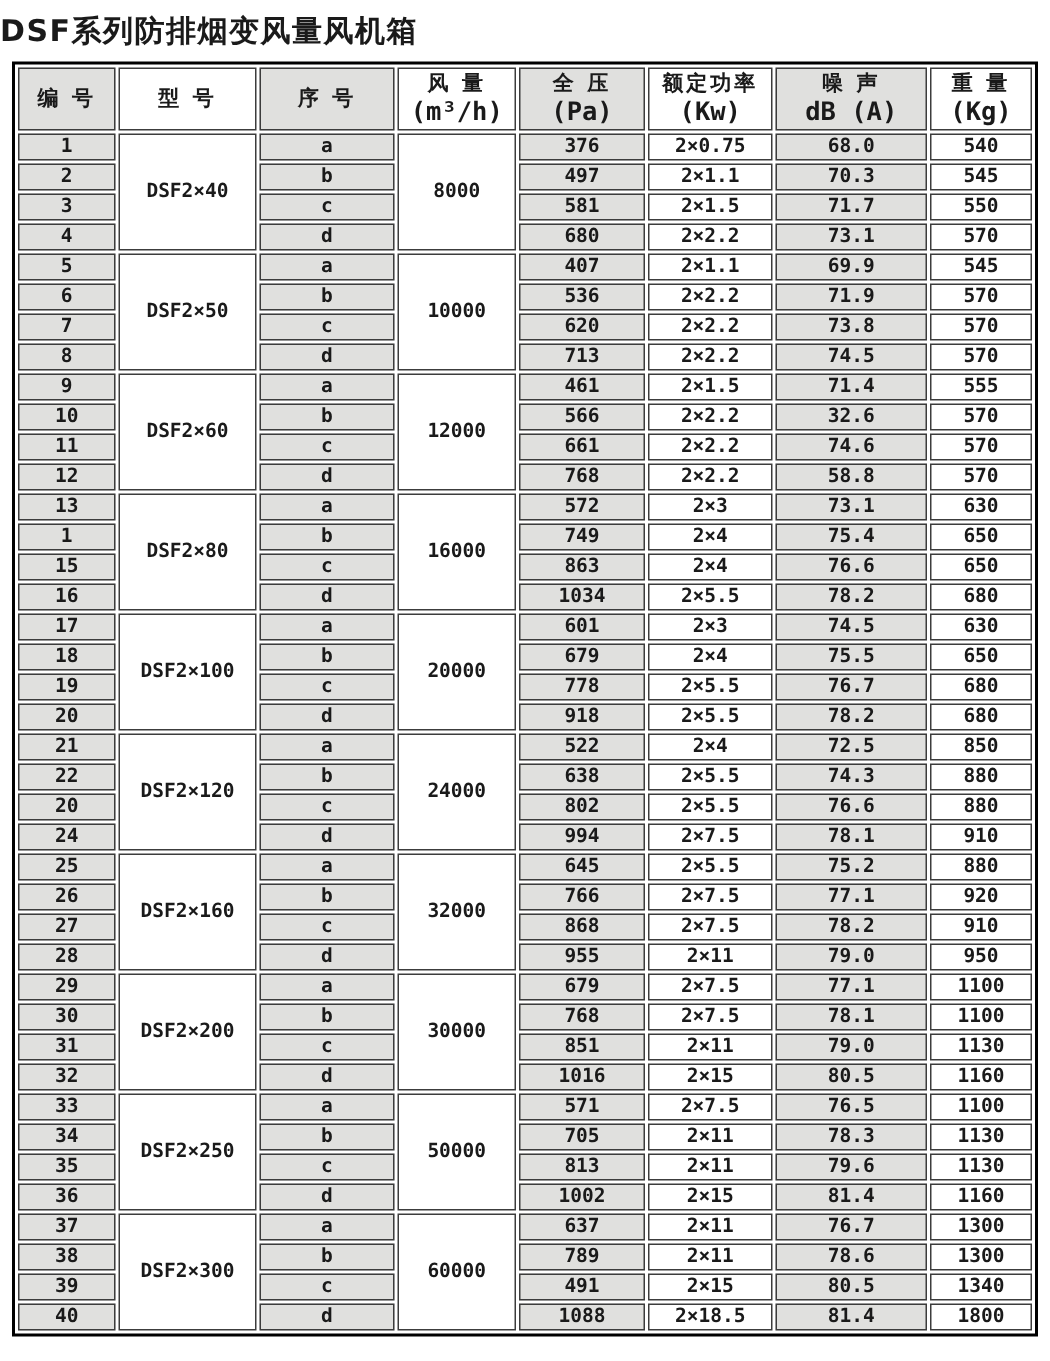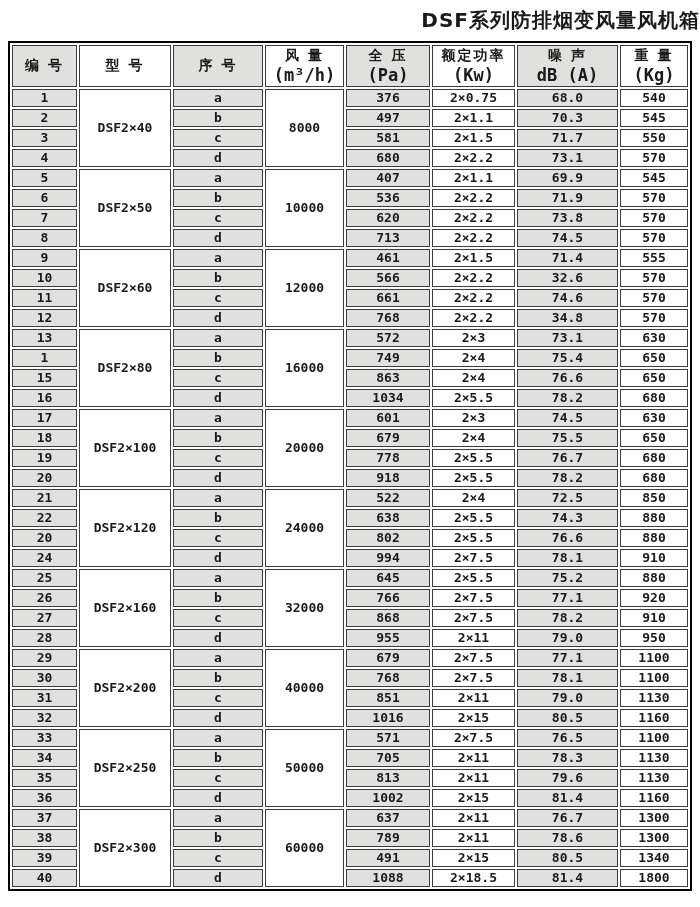--- a/index.html
+++ b/index.html
@@ -17,7 +17,7 @@
     overflow: hidden;
   }
   .title {
-    text-align: right;
+    text-align: left;
     font-size: 20px;
     font-weight: bold;
     padding-top: 7px;

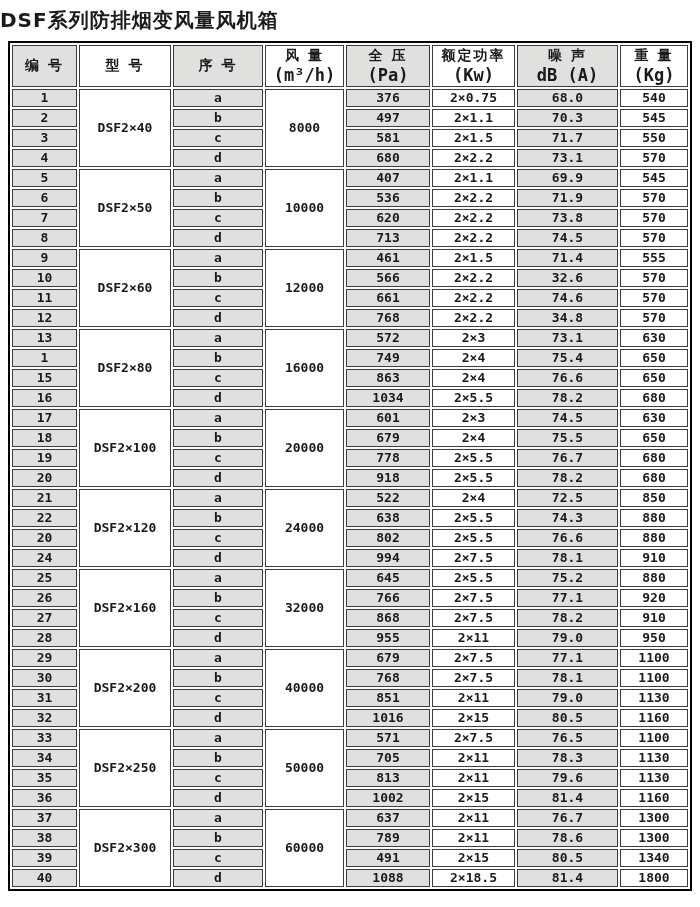--- a/index.html
+++ b/index.html
@@ -216,7 +216,7 @@
           <td class="g">d</td>
           <td class="g">768</td>
           <td class="w">2×2.2</td>
-          <td class="g">34.8</td>
+          <td class="g">58.8</td>
           <td class="w">570</td>
         </tr>
         <tr>

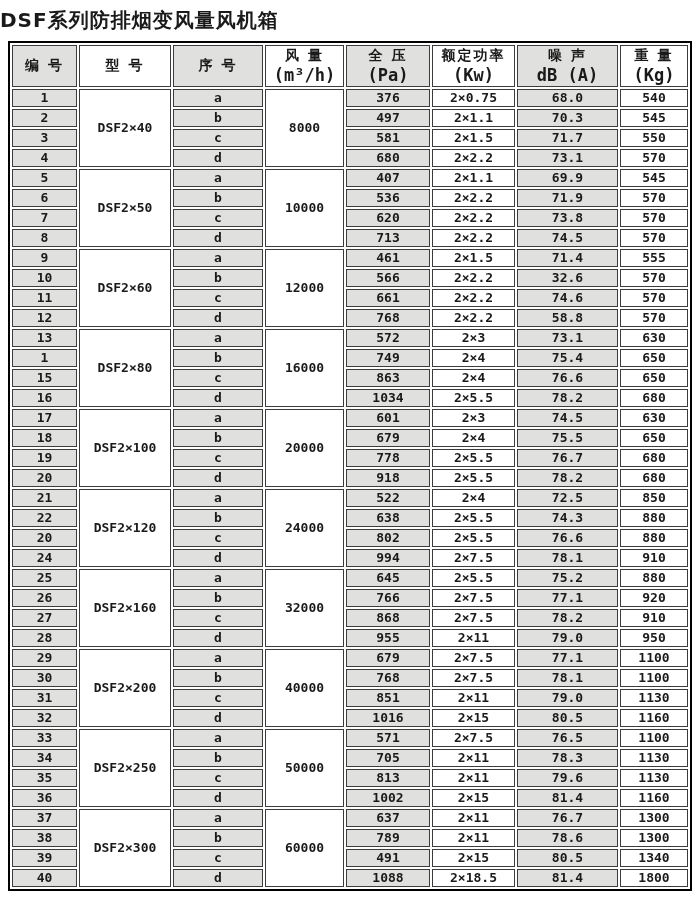--- a/index.html
+++ b/index.html
@@ -359,7 +359,7 @@
           <td class="g">29</td>
           <td class="w" rowspan="4">DSF2×200</td>
           <td class="g">a</td>
-          <td class="w" rowspan="4">40000</td>
+          <td class="w" rowspan="4">30000</td>
           <td class="g">679</td>
           <td class="w">2×7.5</td>
           <td class="g">77.1</td>

